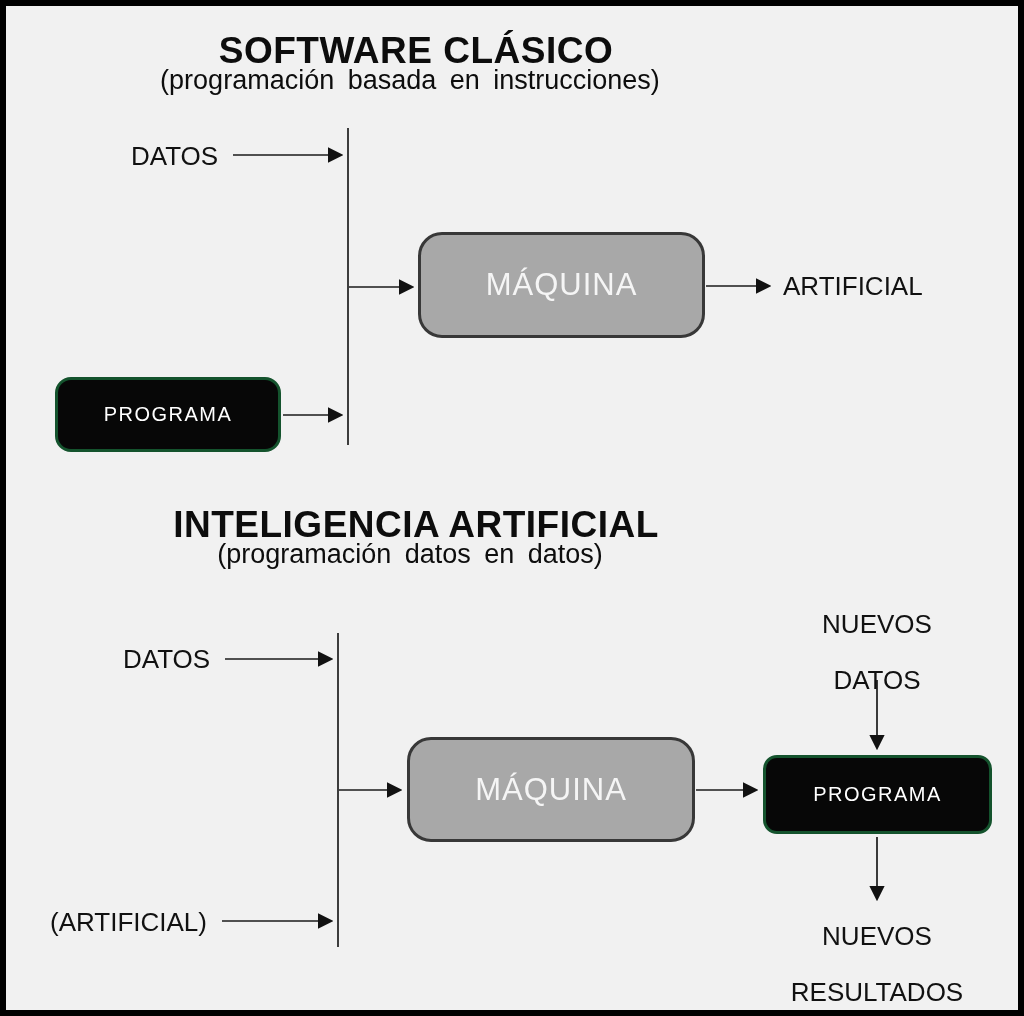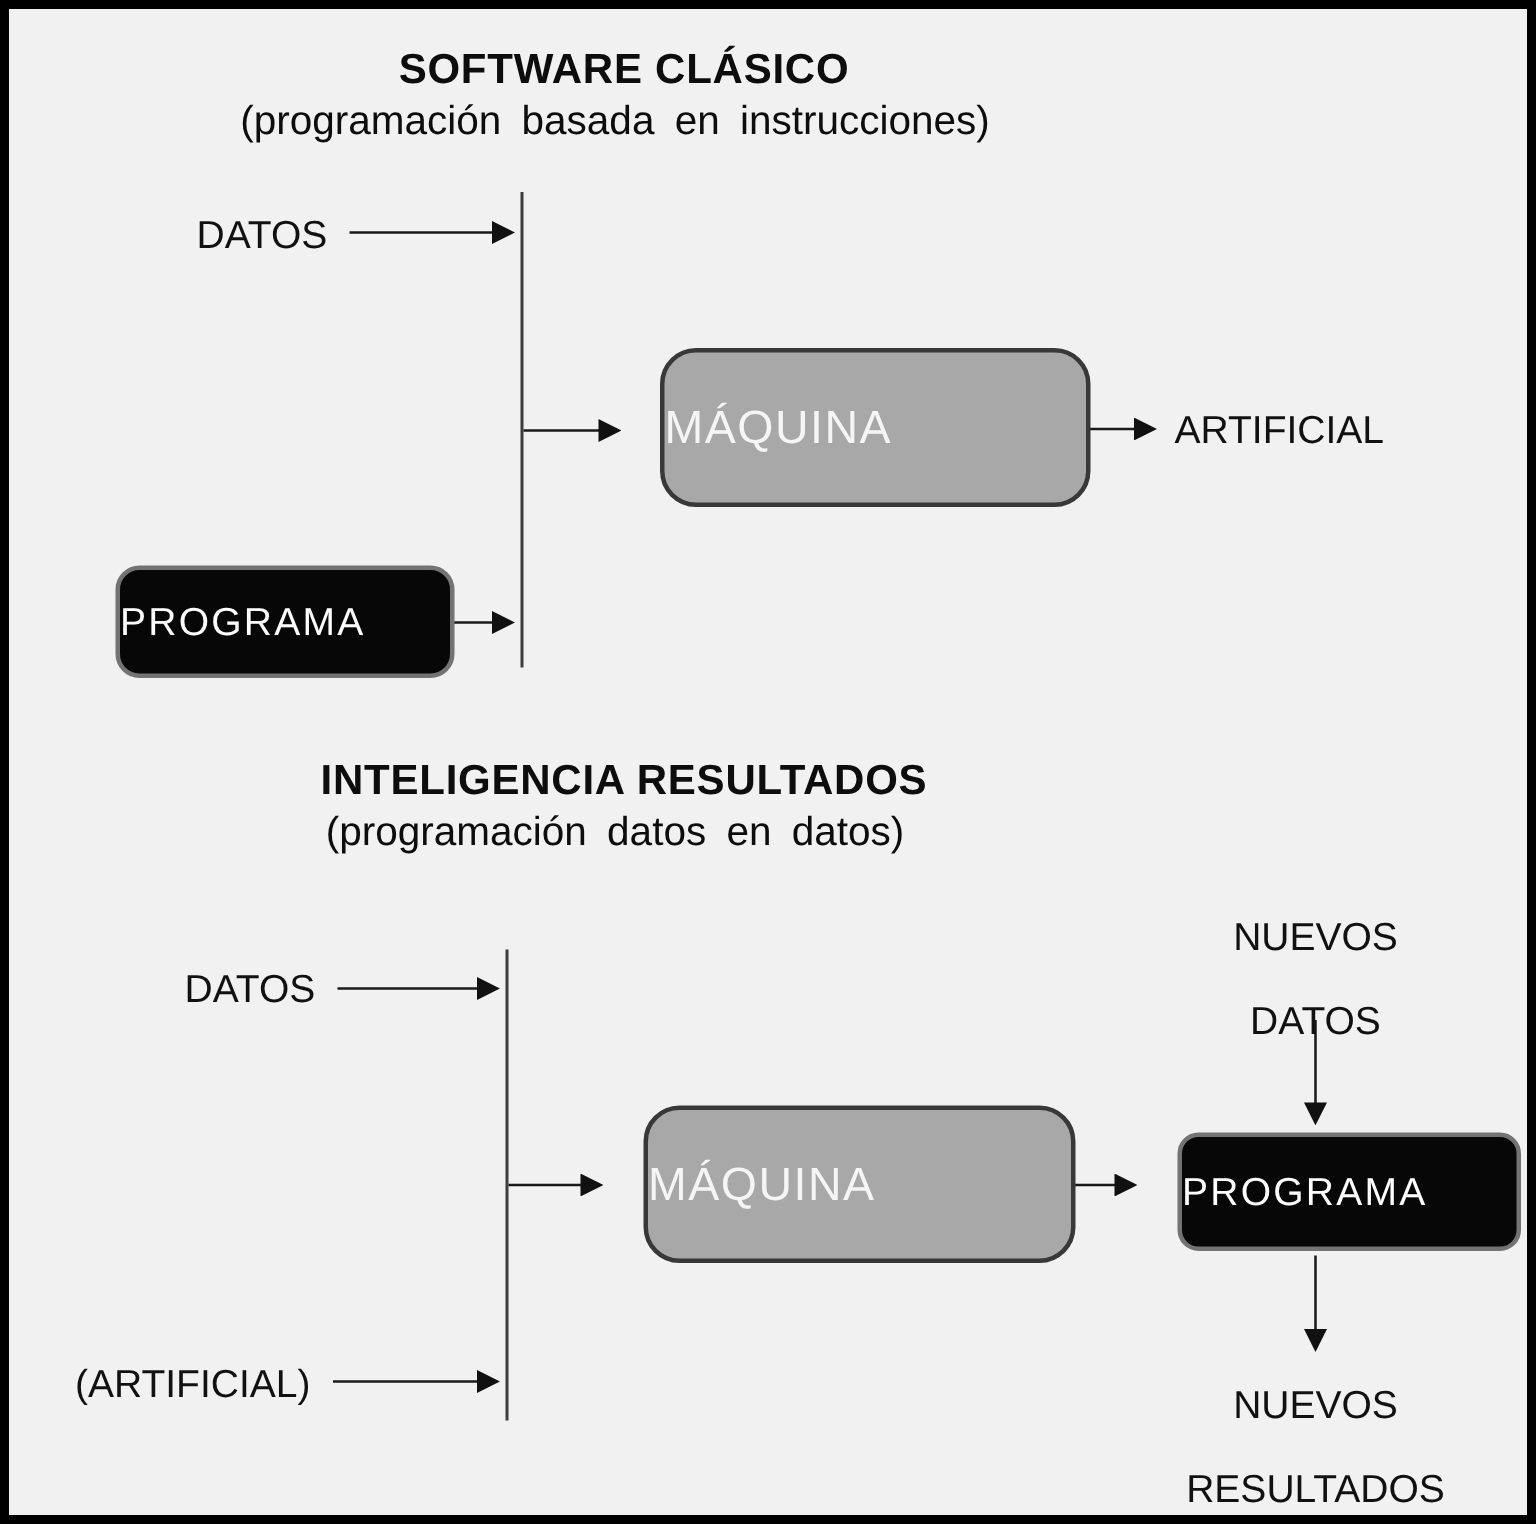--- a/index.html
+++ b/index.html
@@ -32,7 +32,7 @@
     left: 0;
     width: 832px;
     text-align: center;
-    font-size: 28px;
+    font-size: 37px;
     font-weight: bold;
     color: #0d0d0d;
     letter-spacing: 0.5px;

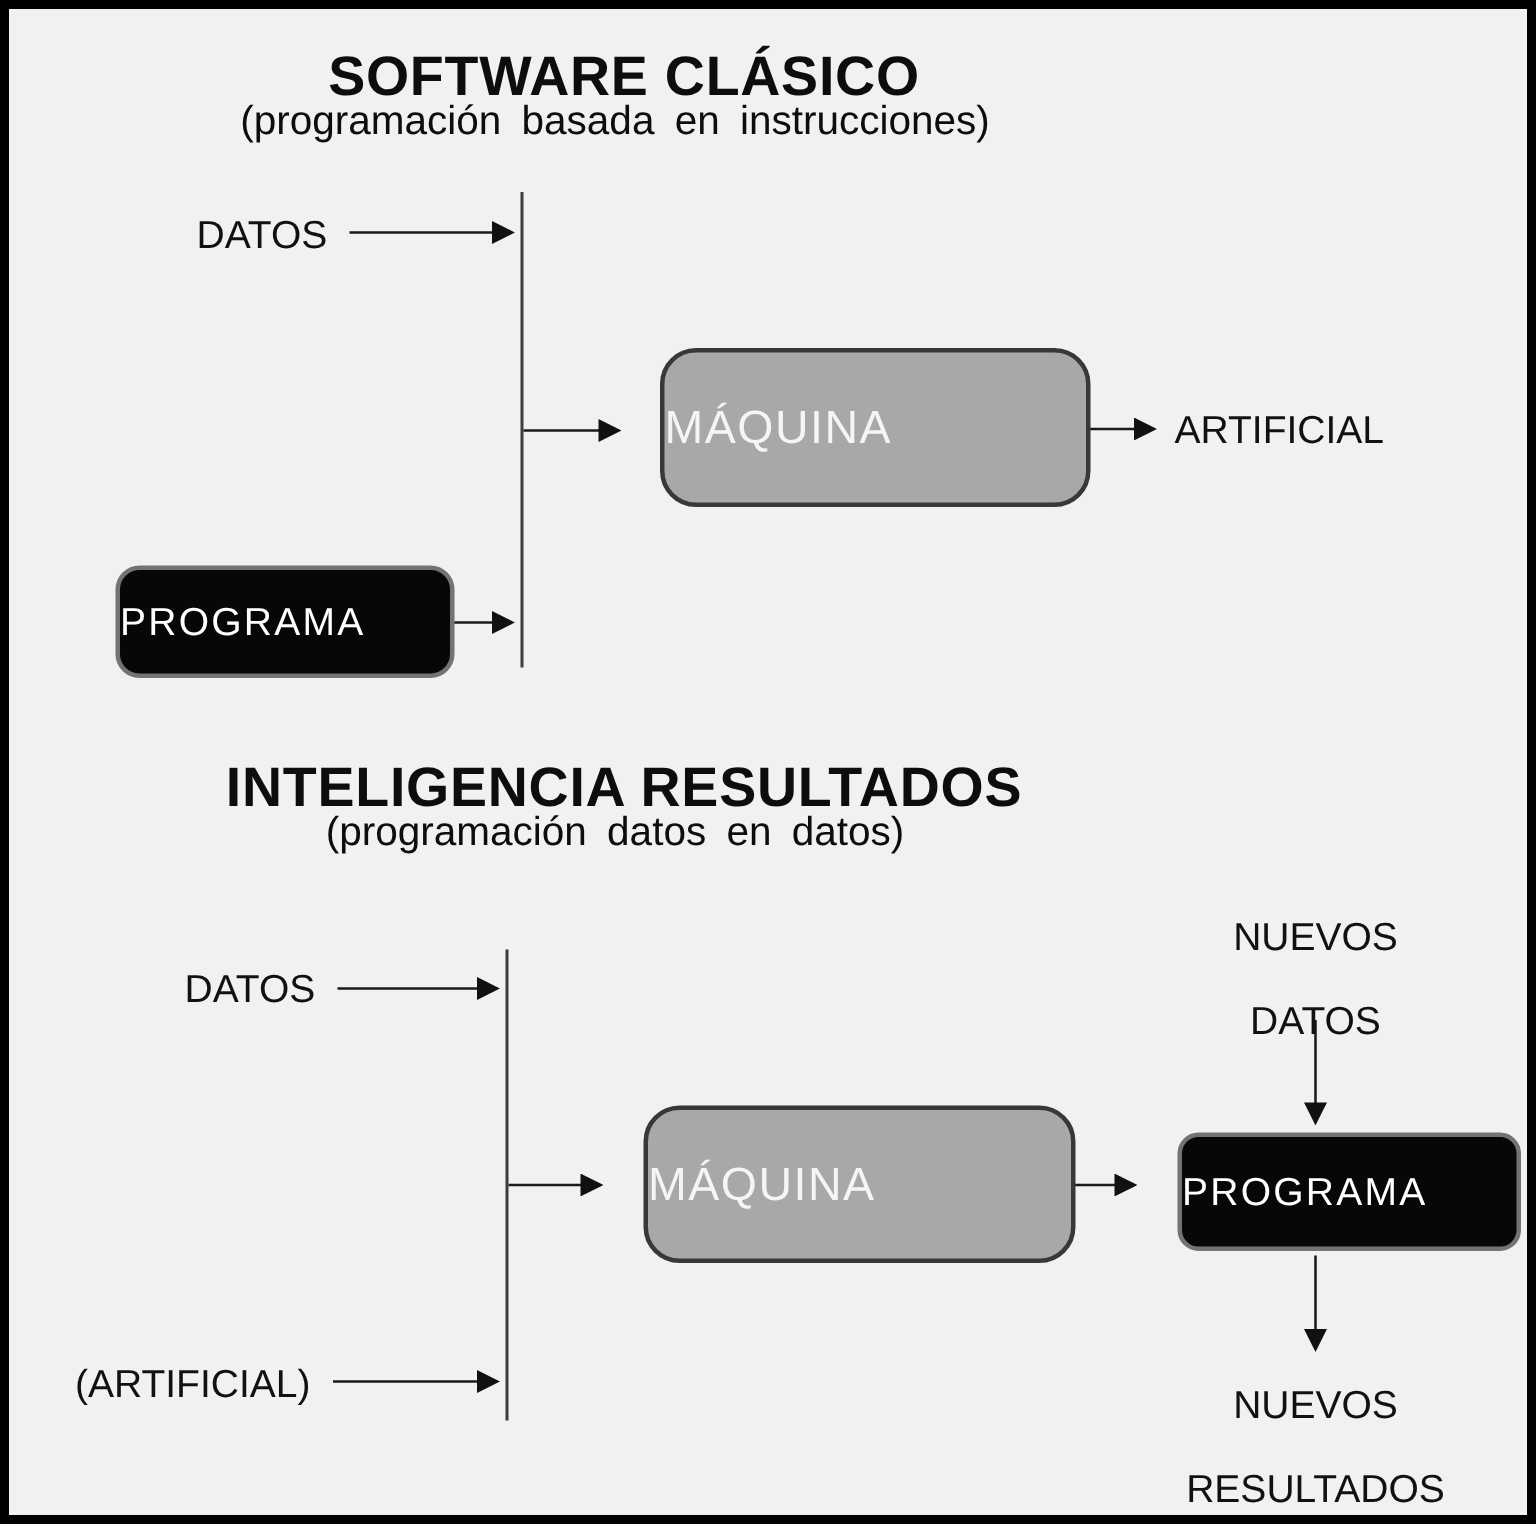--- a/index.html
+++ b/index.html
@@ -70,7 +70,7 @@
     box-sizing: border-box;
     display: flex;
     align-items: center;
-    margin-left: 22px;
+    justify-content: center;
   }
   .box-gray {
     background: #a8a8a8;

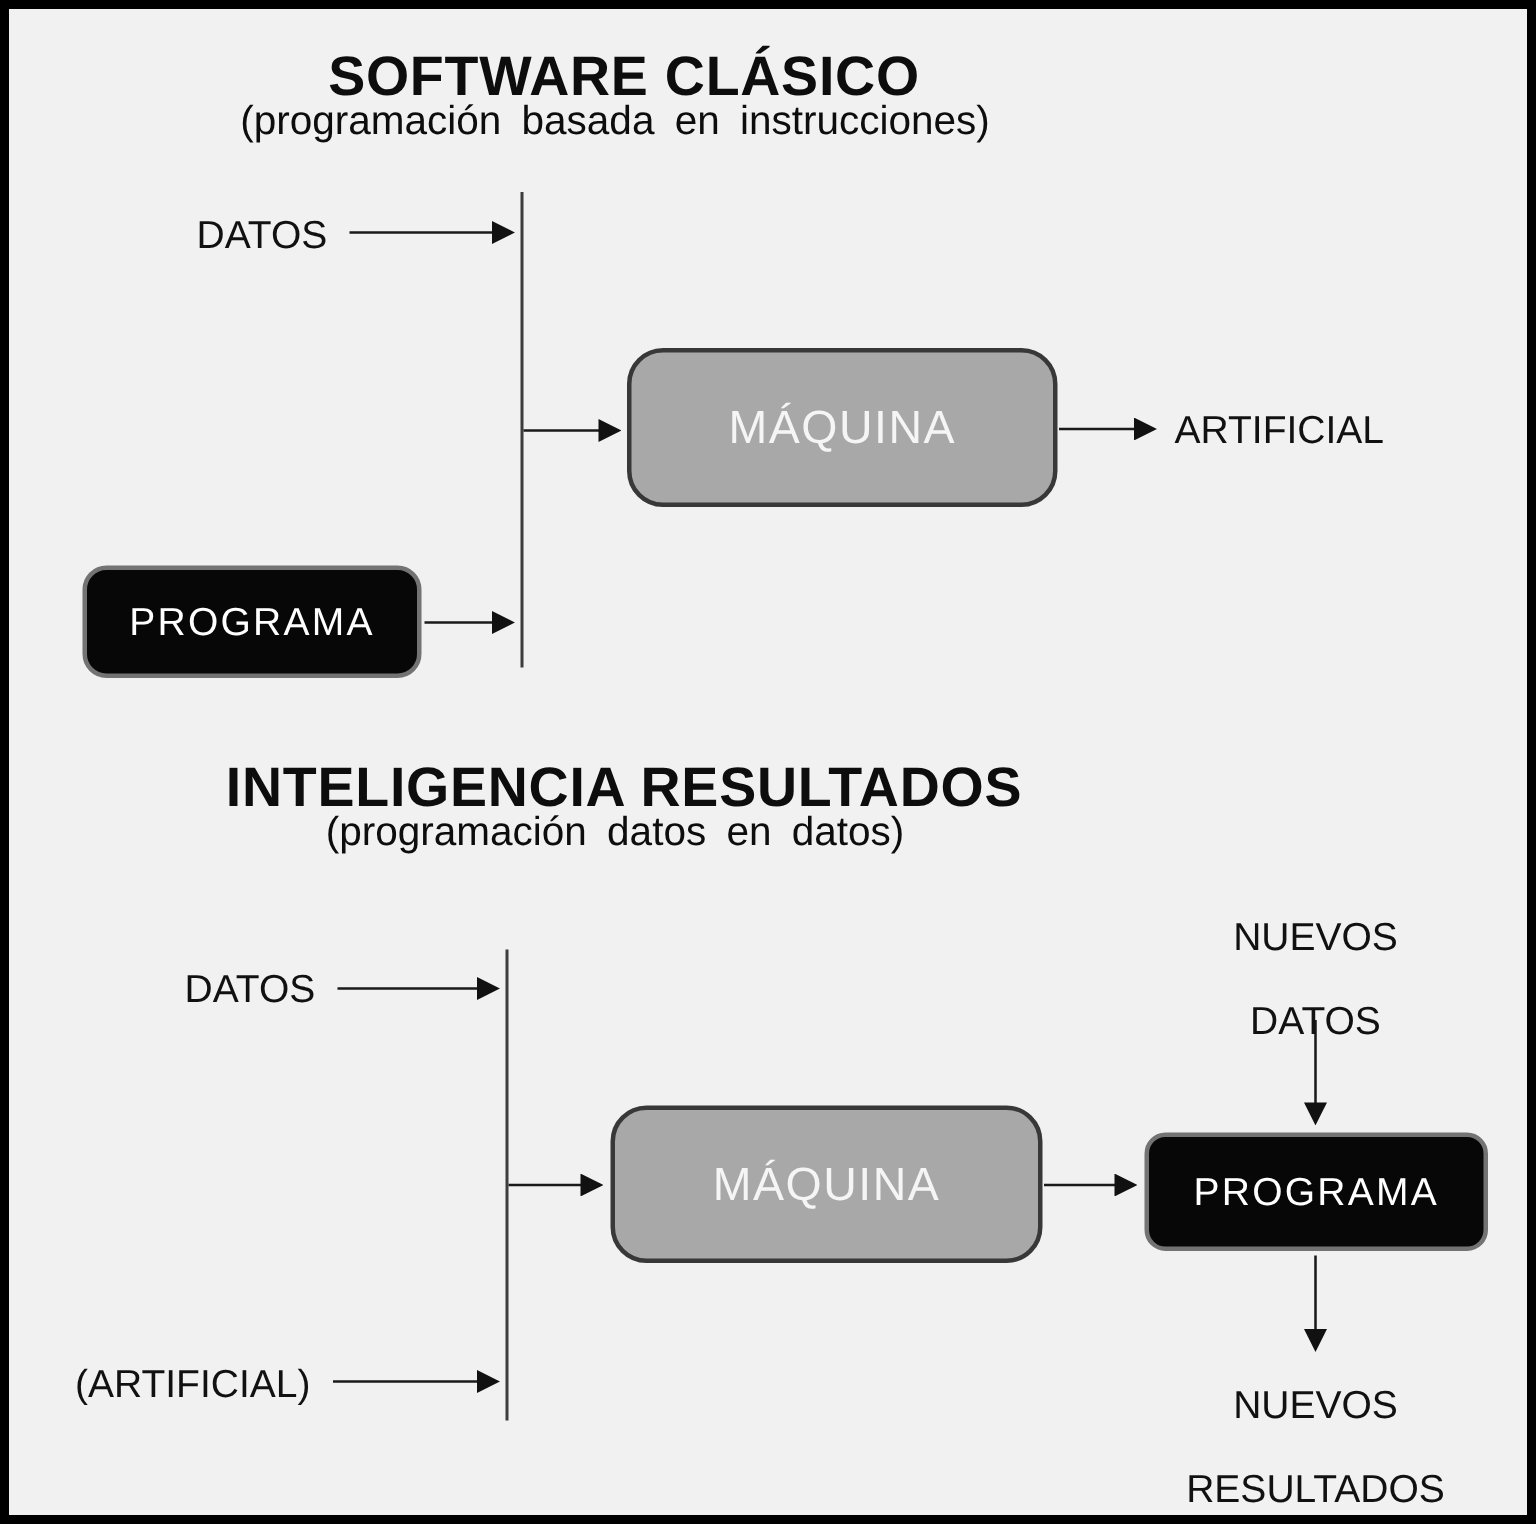--- a/index.html
+++ b/index.html
@@ -82,9 +82,9 @@
   }
   .box-black {
     background: #070707;
-    border: 3px solid #737373;
+    border: 3px solid #14532d;
     color: #ffffff;
-    font-size: 26px;
+    font-size: 20px;
     letter-spacing: 1.5px;
   }
 </style>

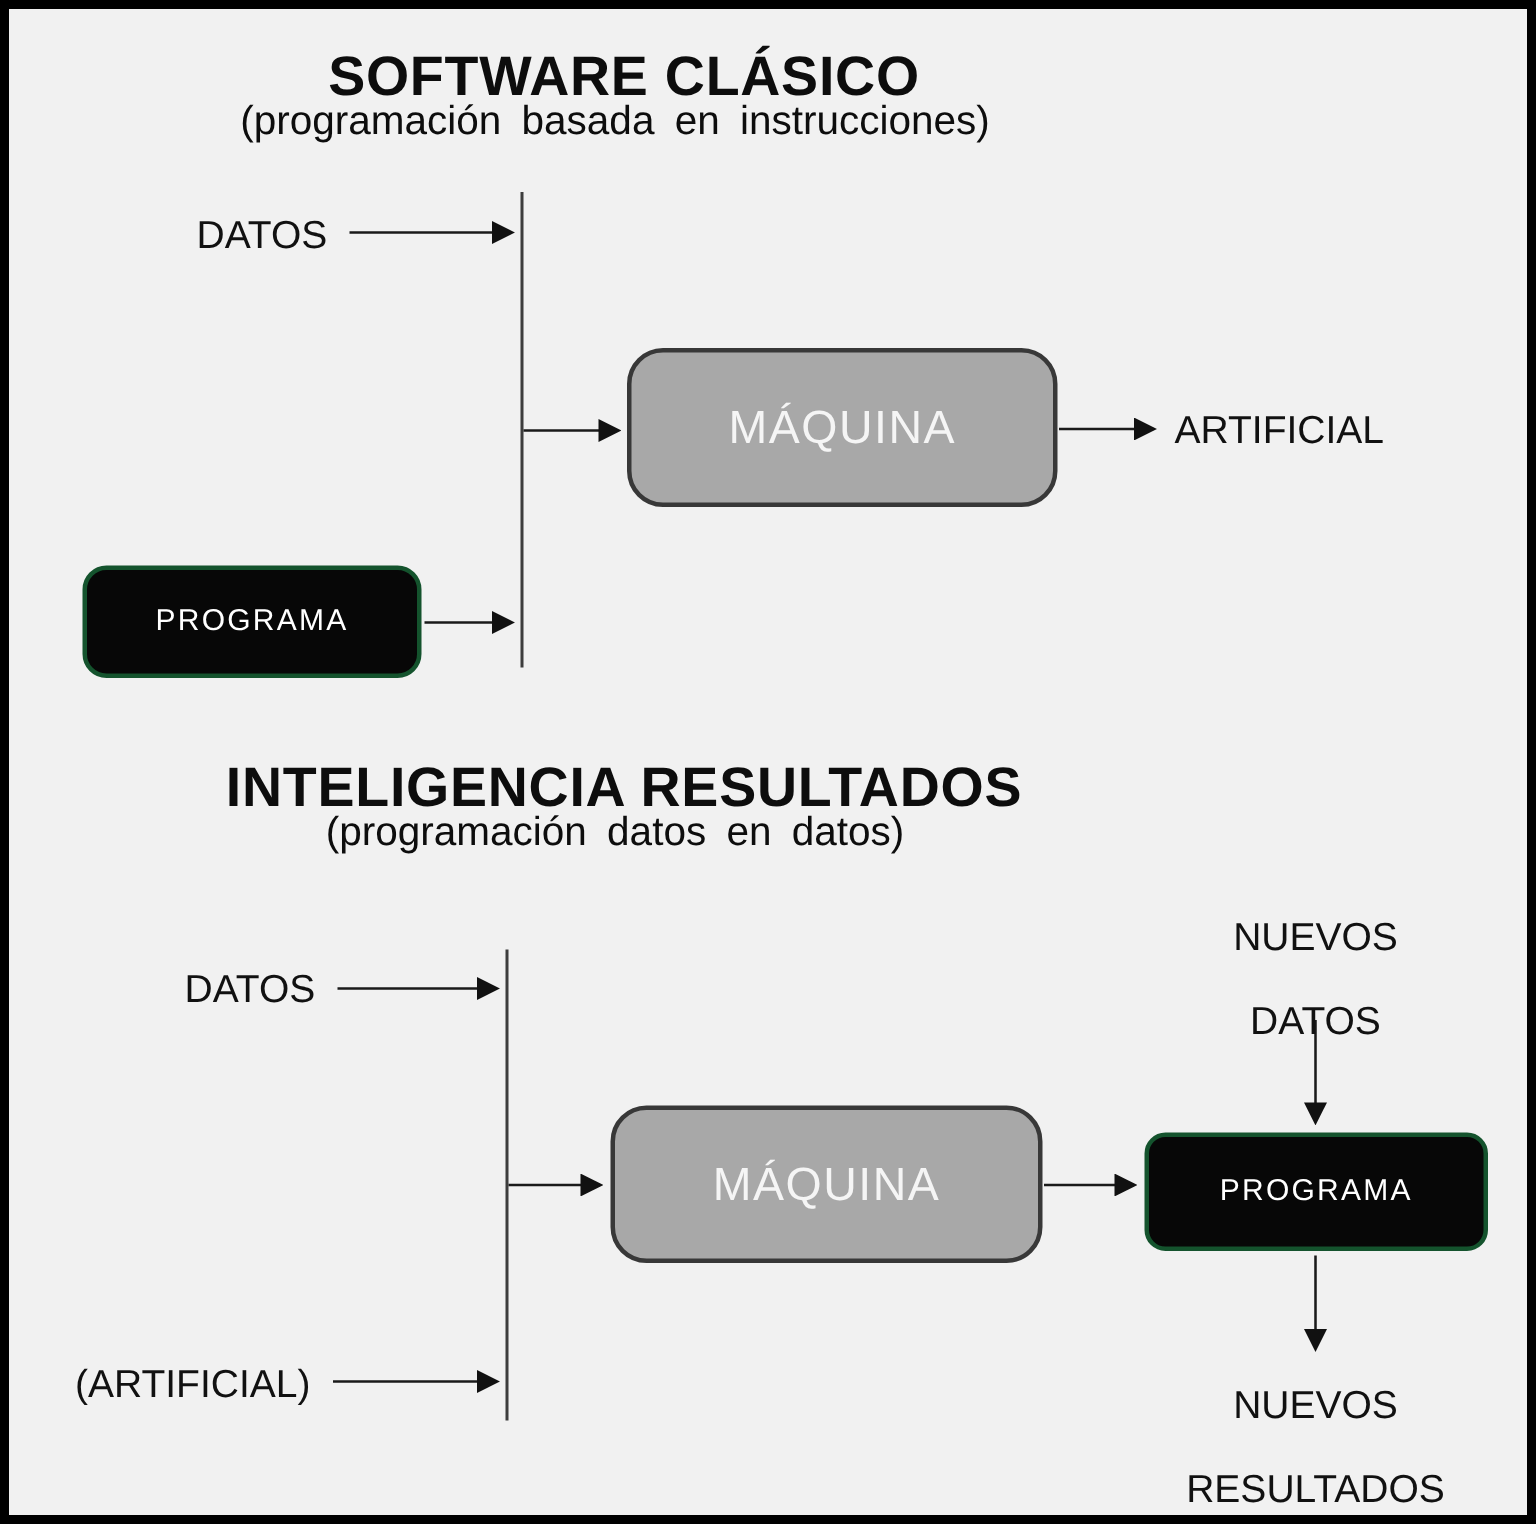--- a/index.html
+++ b/index.html
@@ -131,7 +131,7 @@
     <span>PROGRAMA</span>
   </div>
 
-  <div class="title" style="top:506px">INTELIGENCIA RESULTADOS</div>
+  <div class="title" style="top:506px">INTELIGENCIA ARTIFICIAL</div>
 
   <div class="subtitle" style="top:541px">(programación datos en datos)</div>
 

